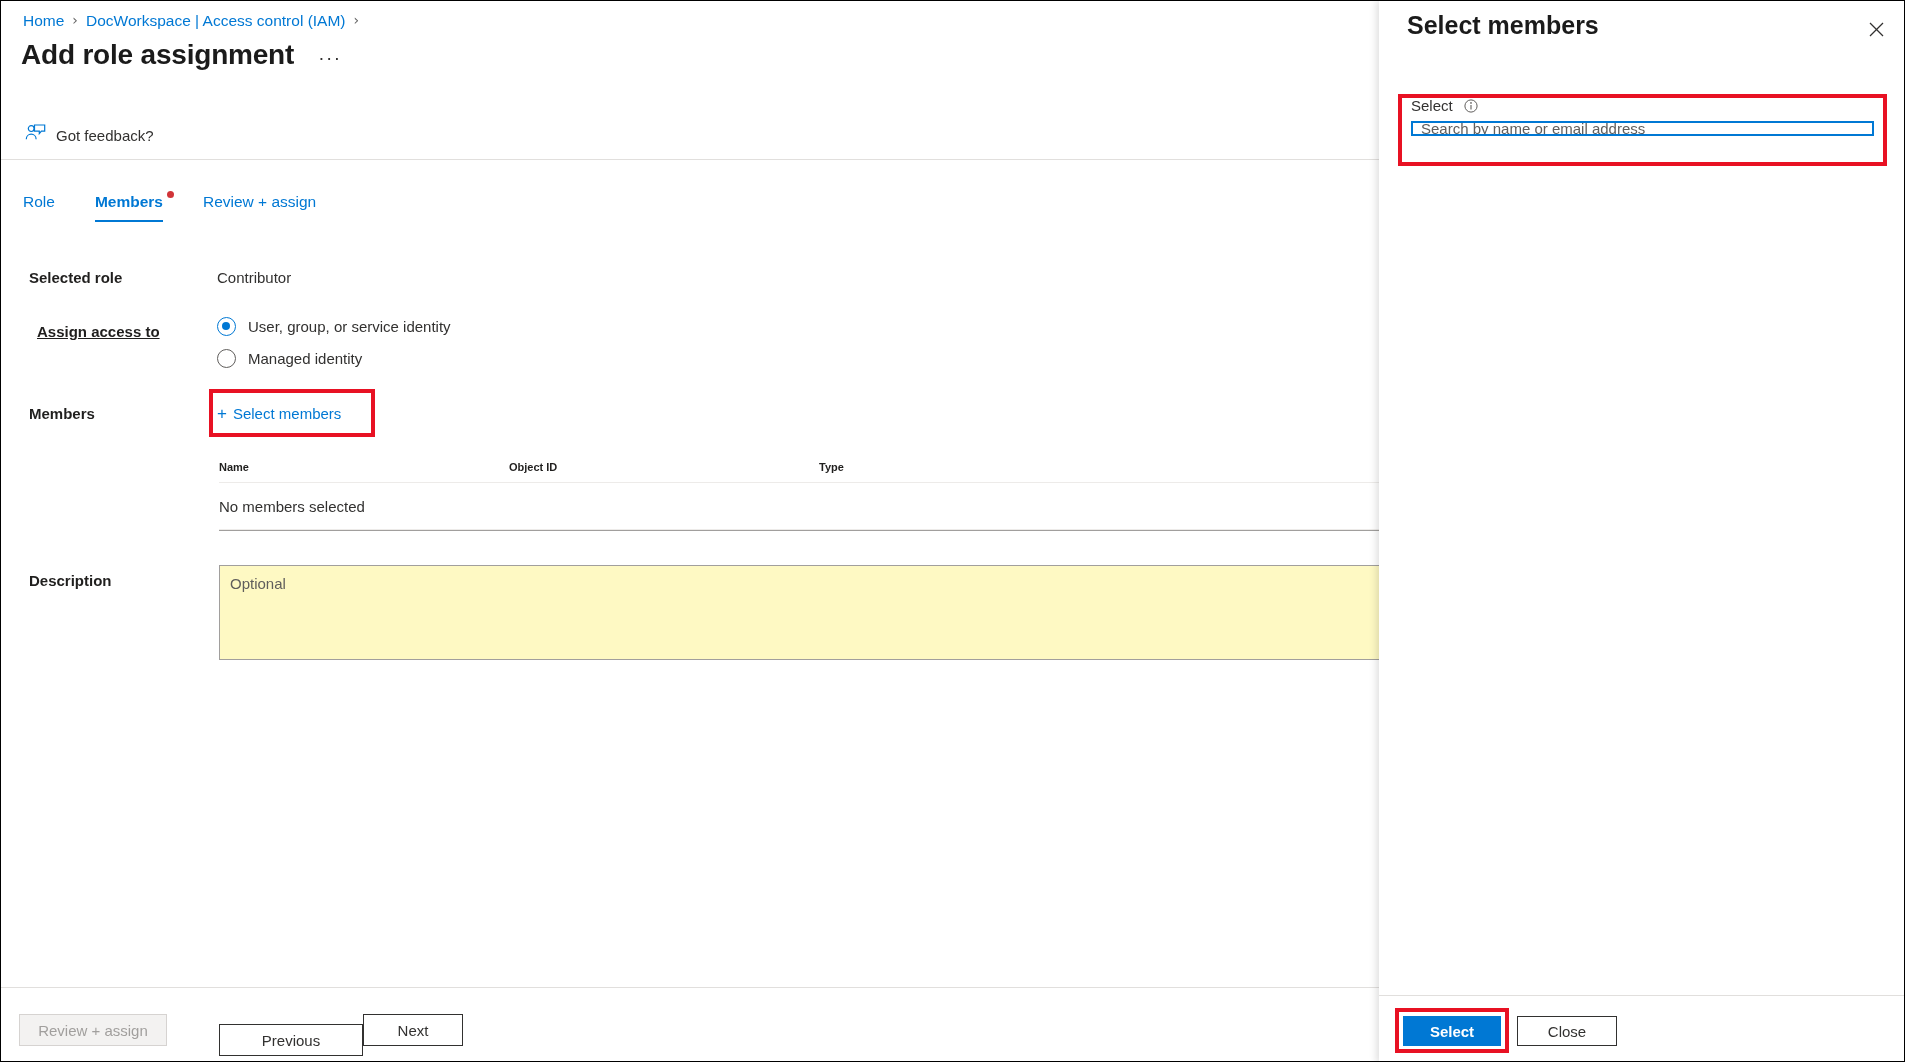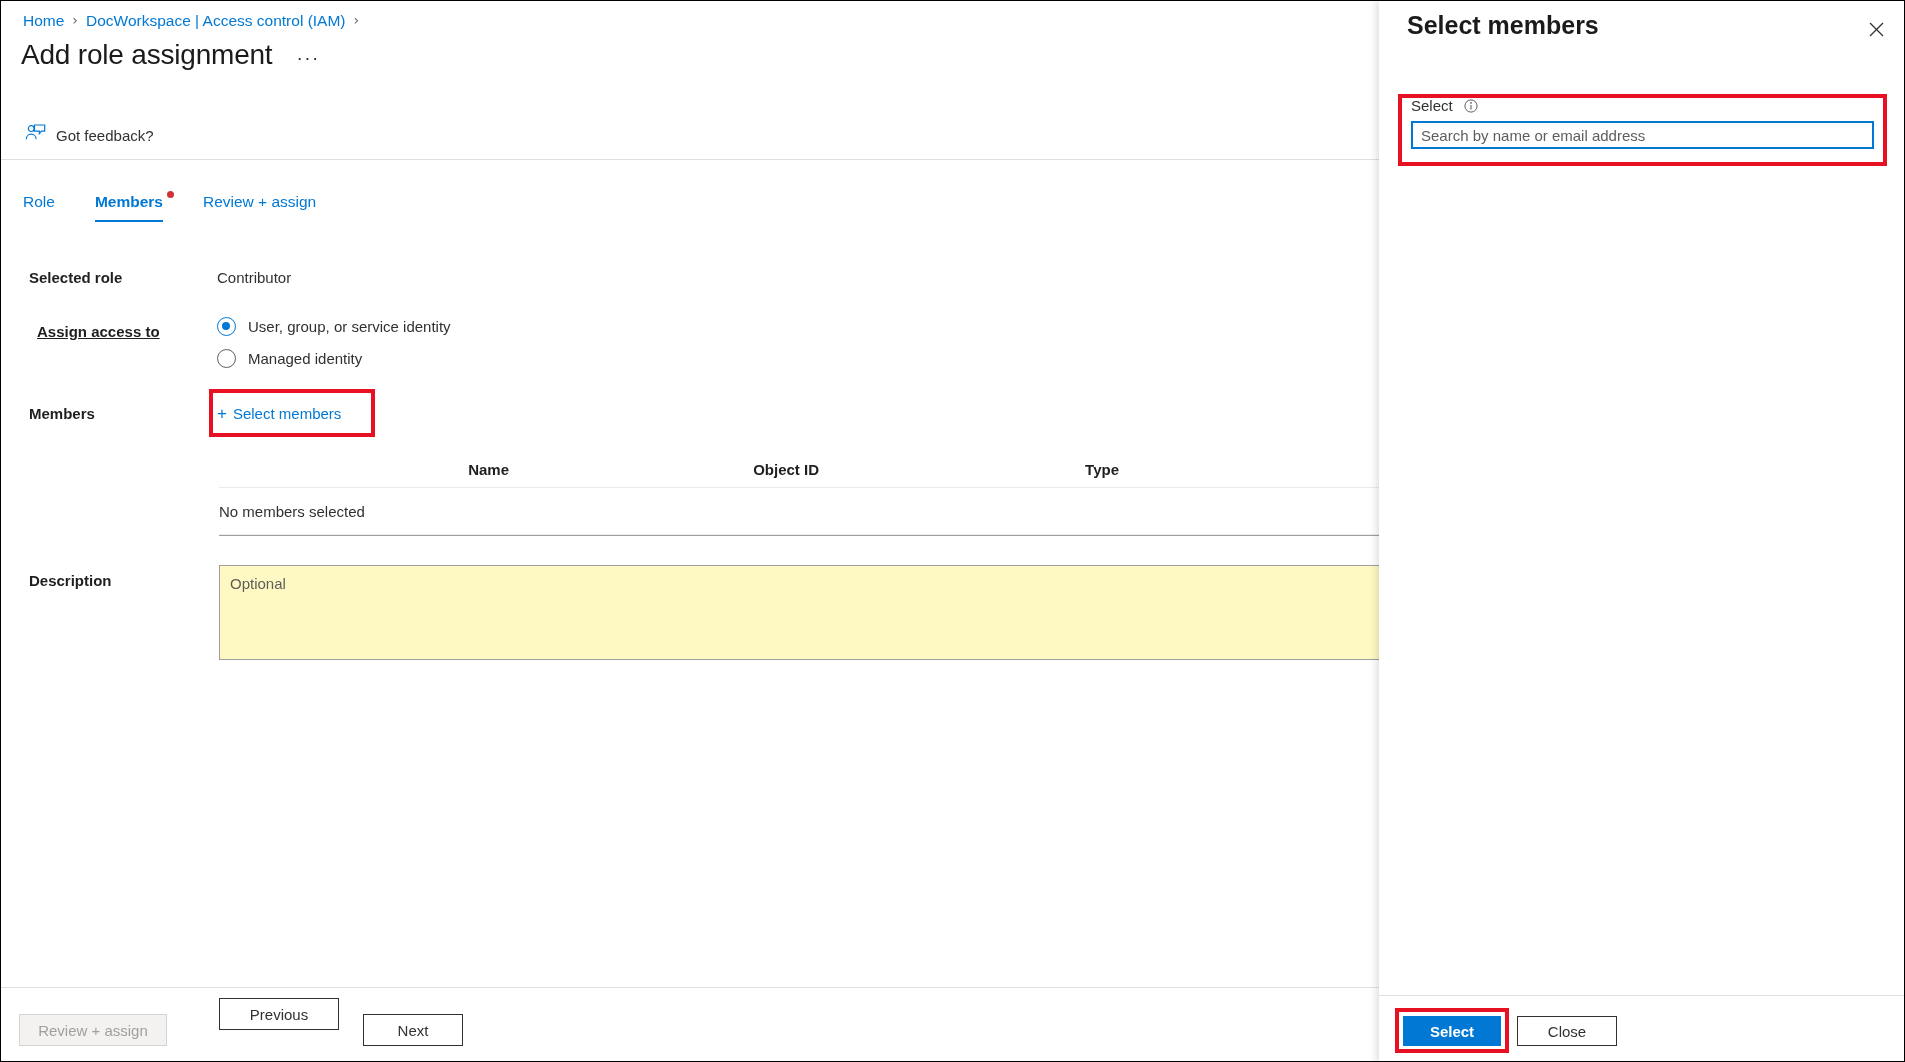--- a/index.html
+++ b/index.html
@@ -49,7 +49,7 @@
   }
   #page-title {
     font-size: 28px;
-    font-weight: 400;
+    font-weight: 700;
     color: #1b1b1b;
     letter-spacing: -0.2px;
   }

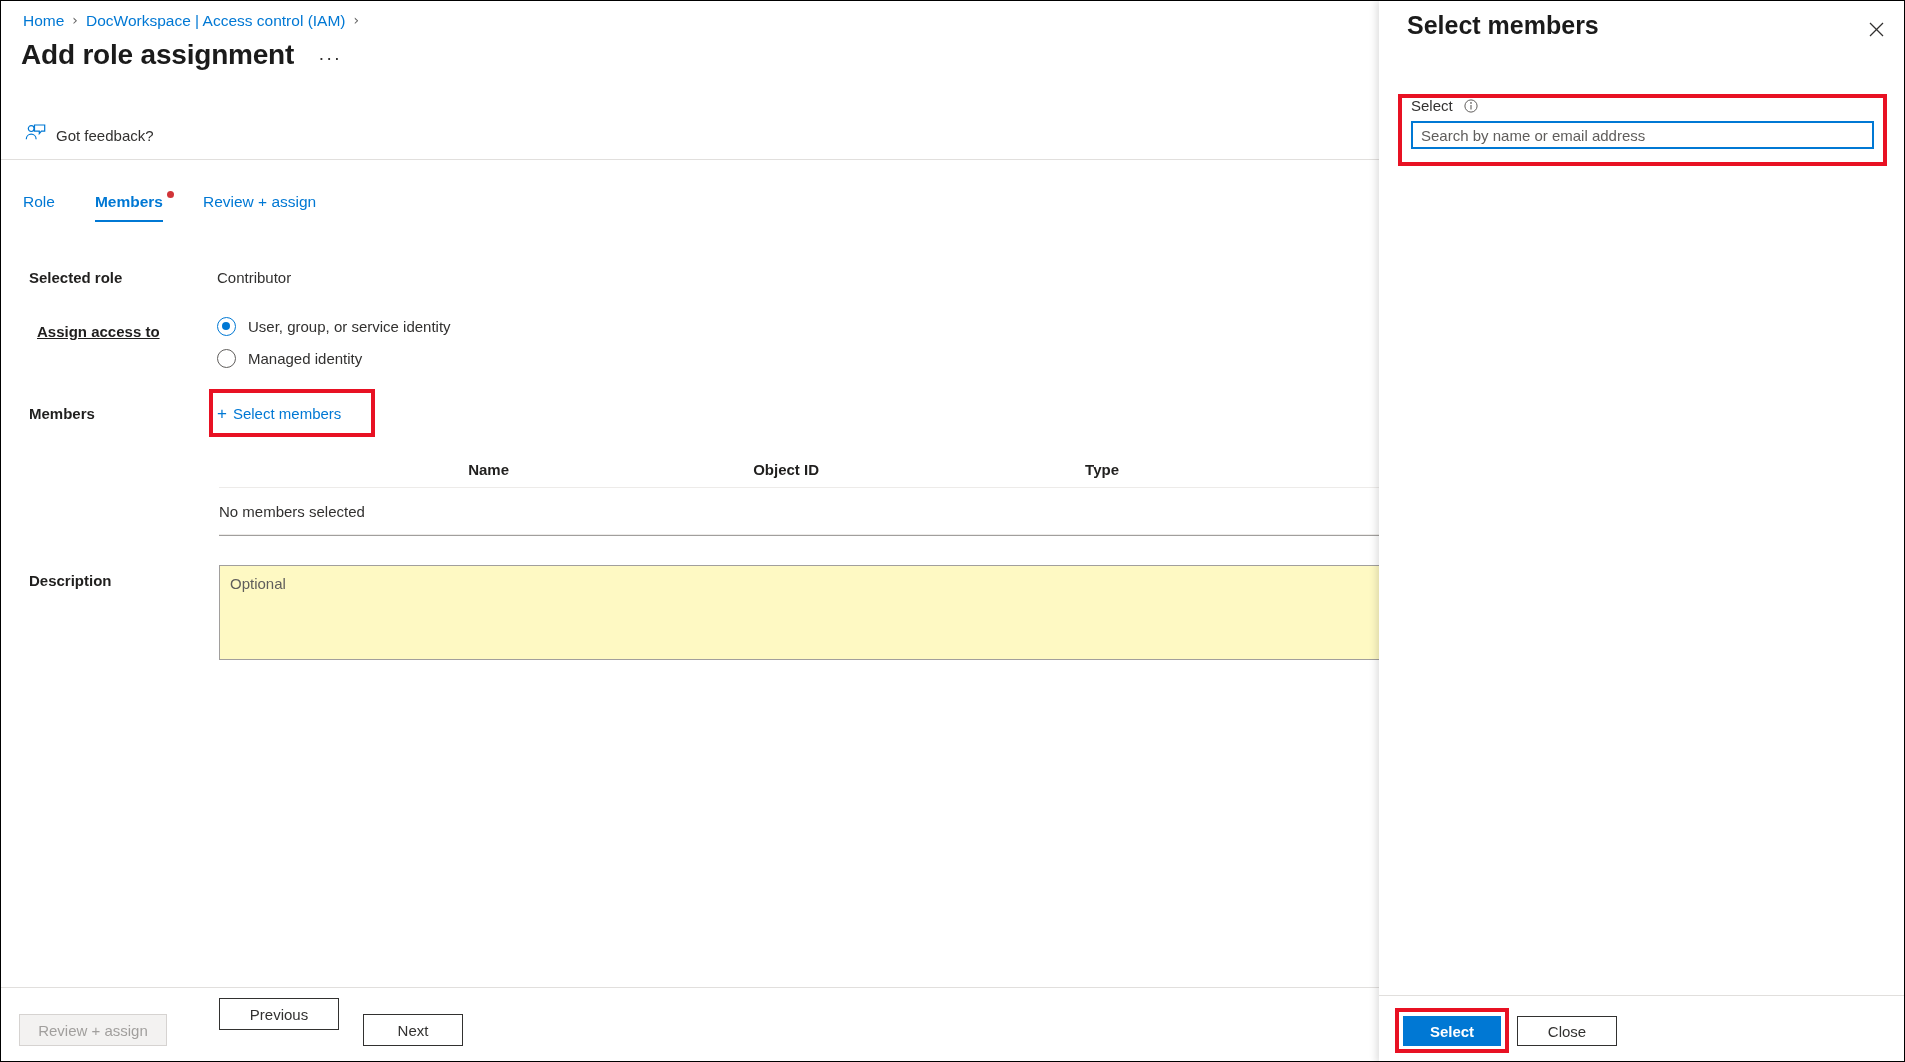--- a/index.html
+++ b/index.html
@@ -314,7 +314,7 @@
   #search-input {
     position: absolute;
     left: 1410px; top: 120px;
-    width: 463px; height: 28px;
+    width: 463px; height: 15px;
     border: 2px solid #0078d4;
     background: #ffffff;
     font-size: 15px;

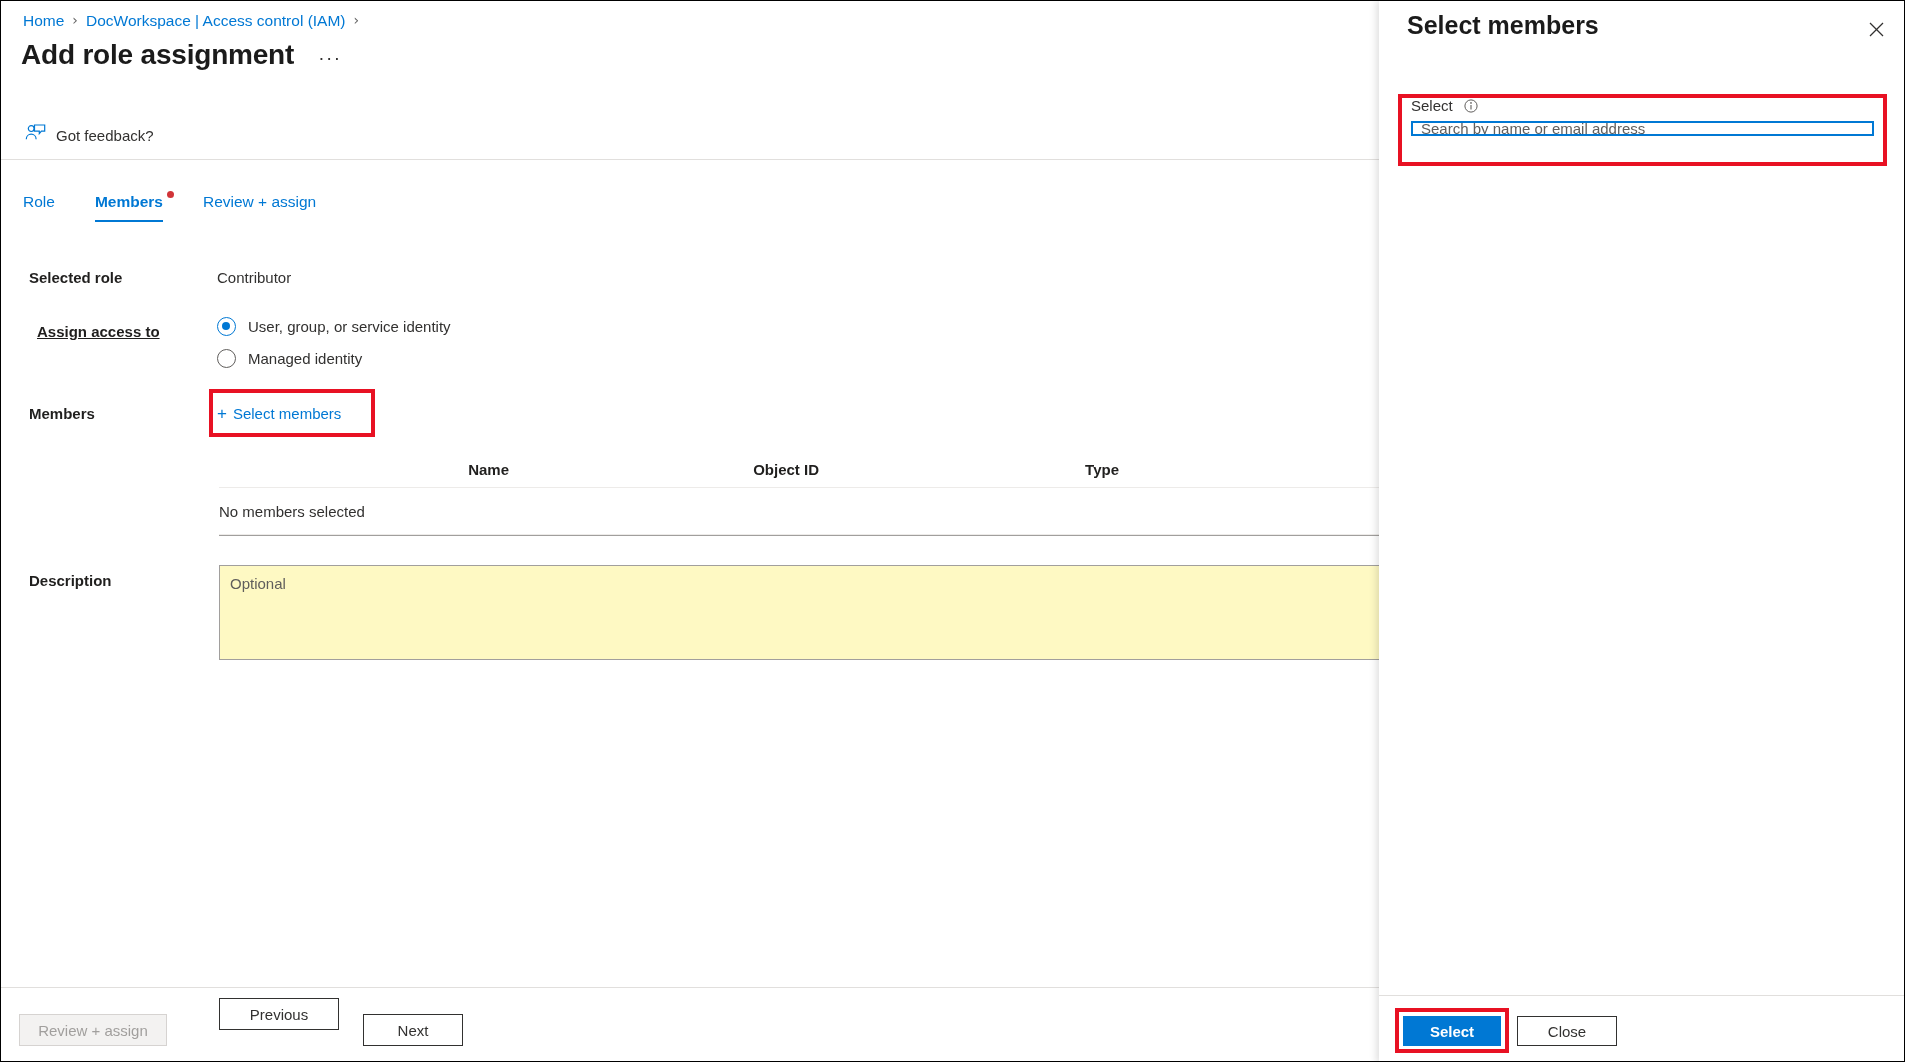--- a/index.html
+++ b/index.html
@@ -198,10 +198,9 @@
     border-bottom: 1px solid #edebe9;
   }
   #members-table .th {
-    font-size: 15px;
+    font-size: 11px;
     font-weight: 700;
     color: #201f1e;
-    text-align: right;
   }
   #members-table .col-name   { width: 290px; }
   #members-table .col-object { width: 310px; }

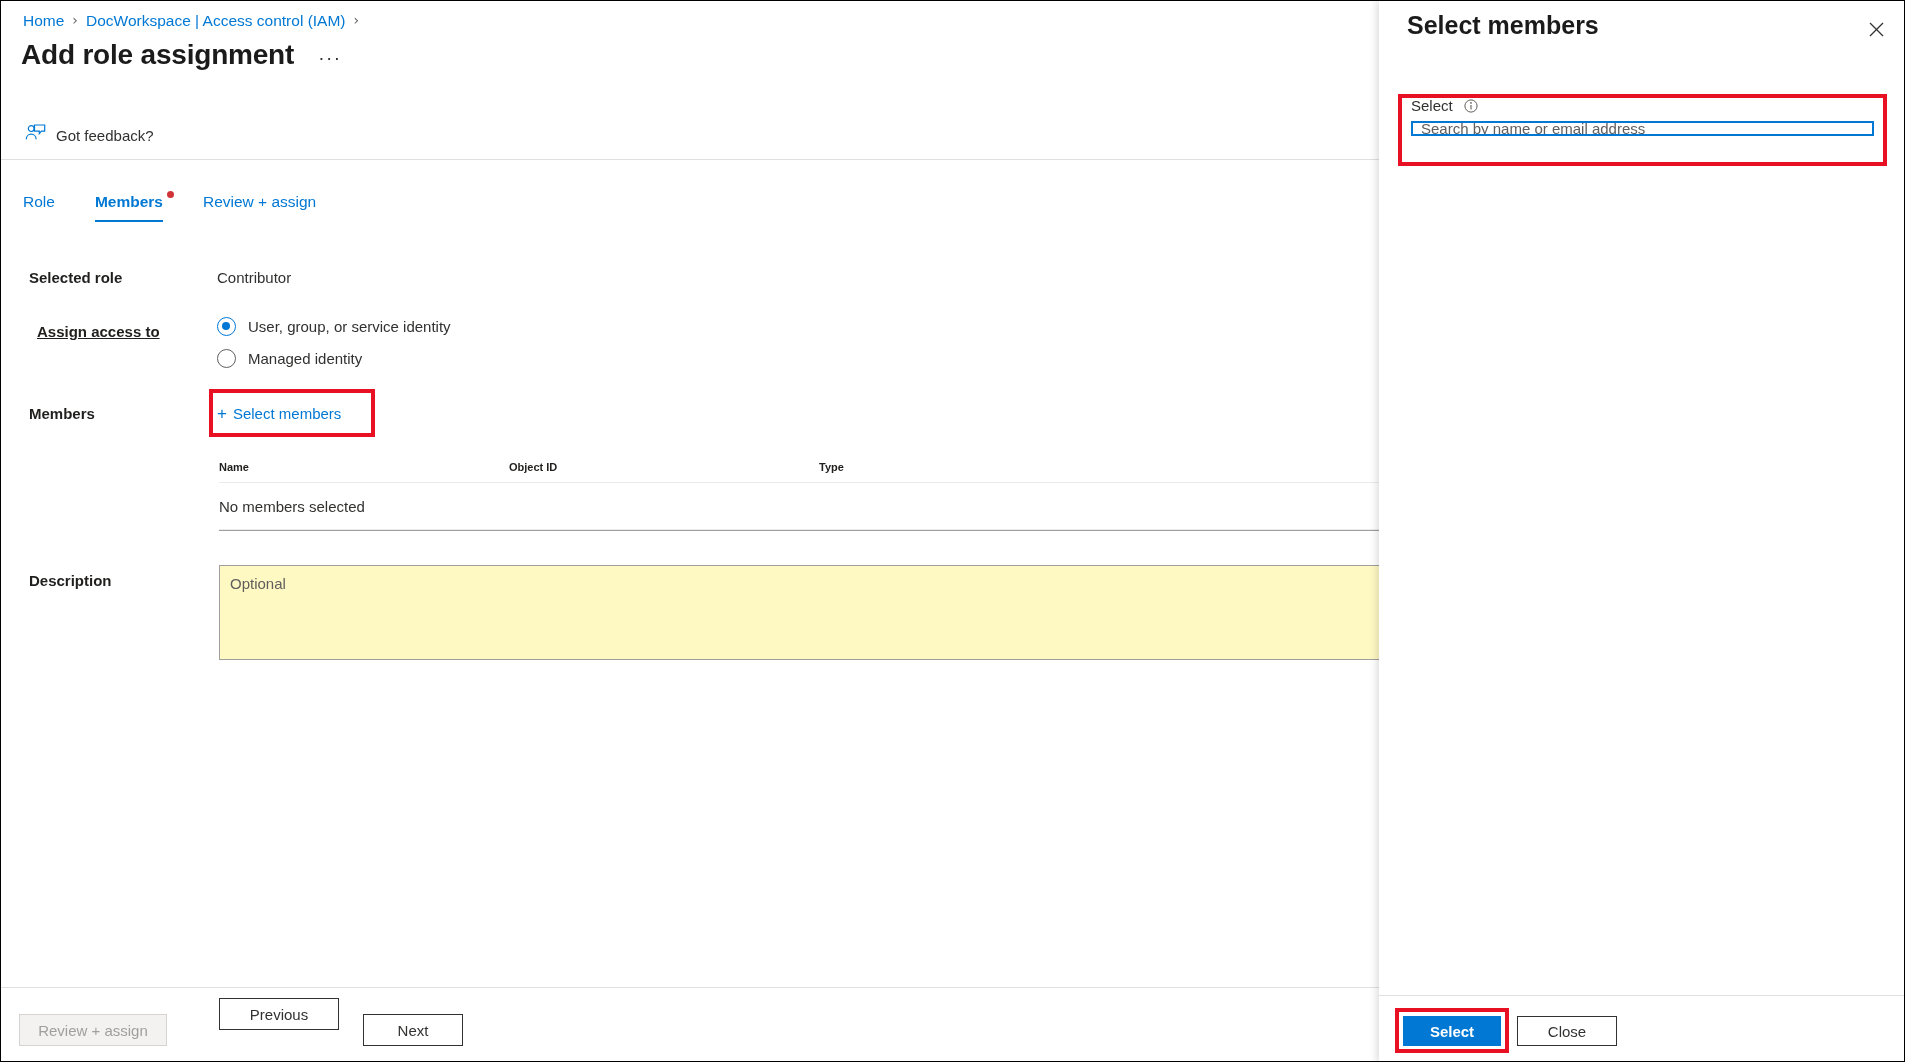--- a/index.html
+++ b/index.html
@@ -262,7 +262,7 @@
     color: #a19f9d;
     cursor: default;
   }
-  #btn-previous { left: 218px; top: 10px; width: 120px; }
+  #btn-previous { left: 218px; top: 36px; width: 144px; }
   #btn-next     { left: 362px; top: 26px; width: 100px; }
 
   

